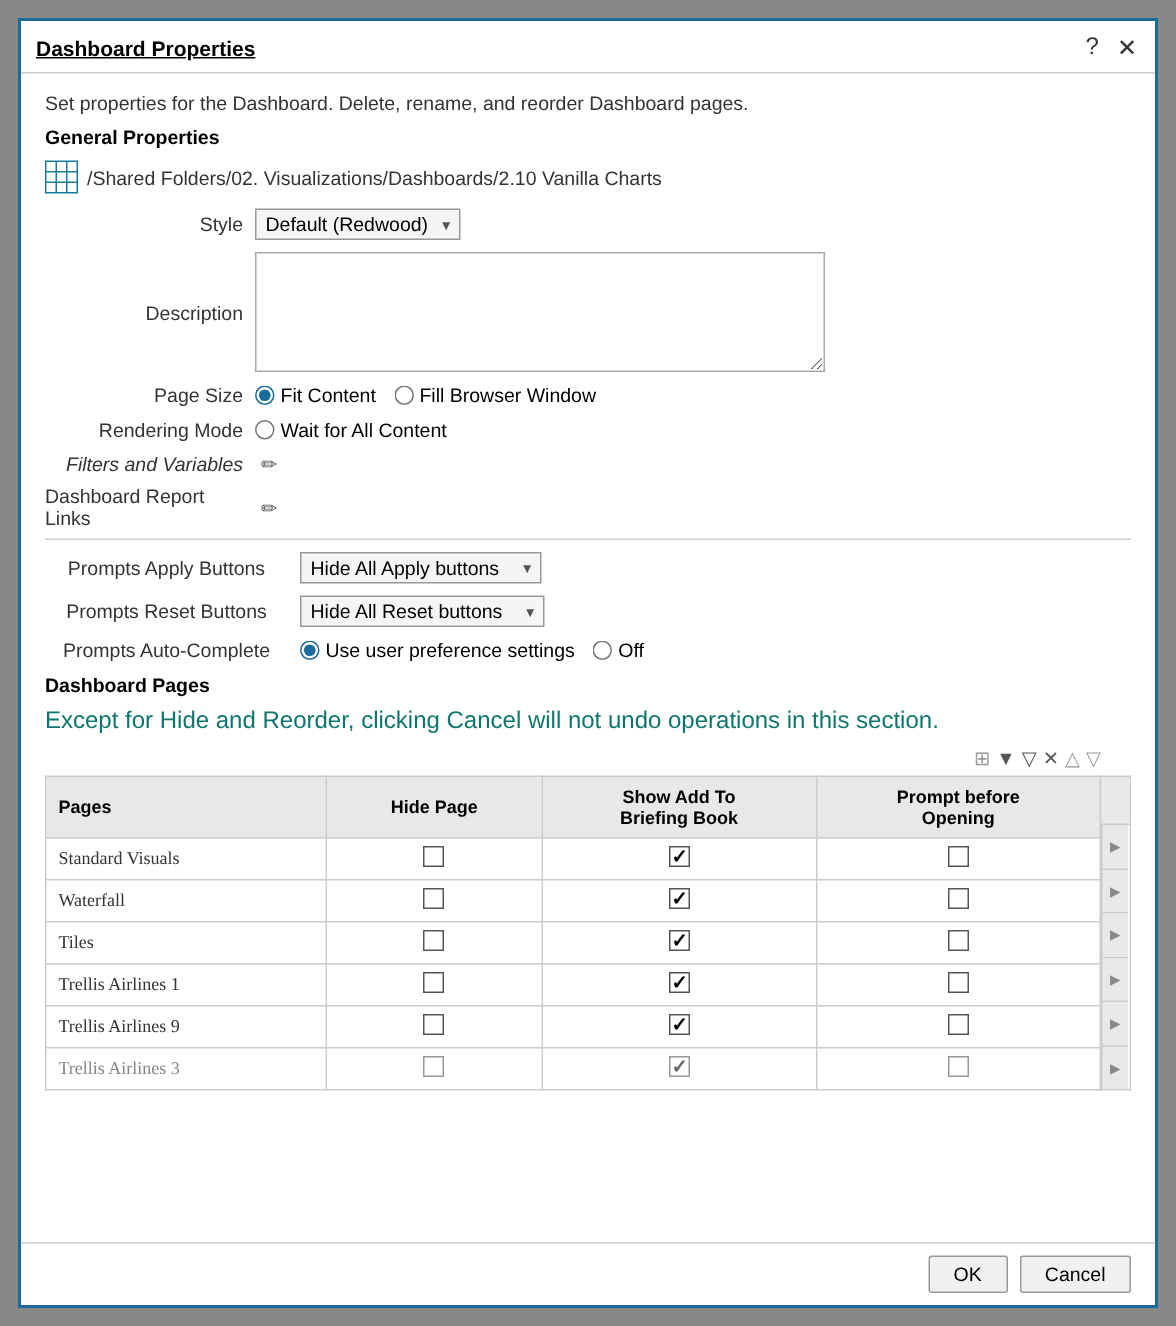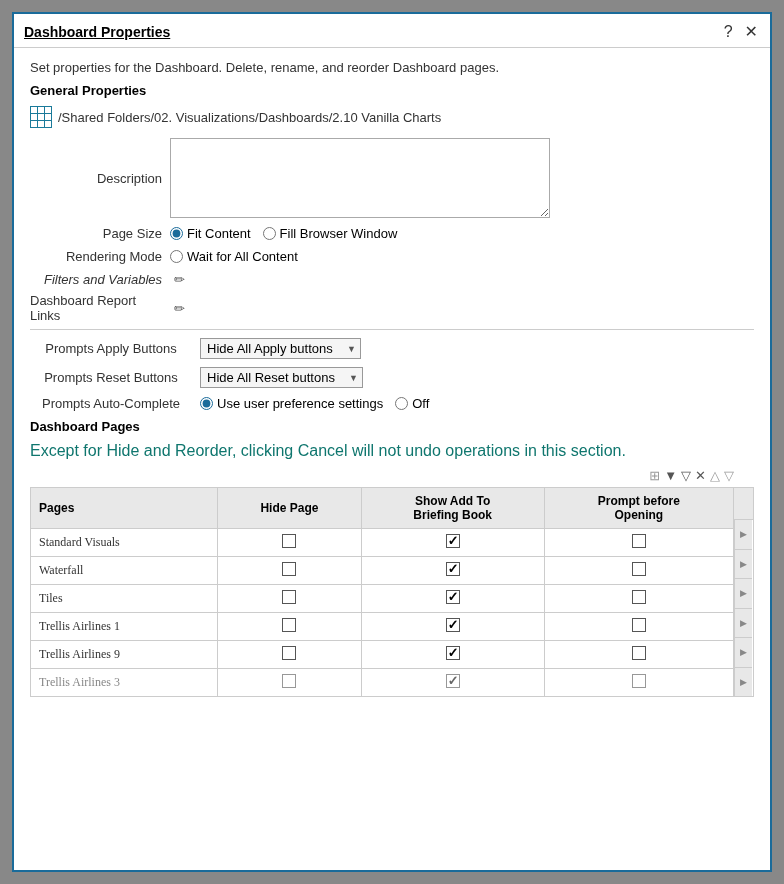--- a/index.html
+++ b/index.html
@@ -303,6 +303,16 @@
       <span class="path-text">/Shared Folders/02. Visualizations/Dashboards/2.10 Vanilla Charts</span>
     </div>
 
+    <div class="form-row">
+      <span class="form-label">Style</span>
+      <div class="select-wrapper">
+        <select class="style-select">
+          <option>Default (Redwood)</option>
+          <option>Default</option>
+          <option>Custom</option>
+        </select>
+      </div>
+    </div>
 
     <div class="form-row">
       <span class="form-label">Description</span>

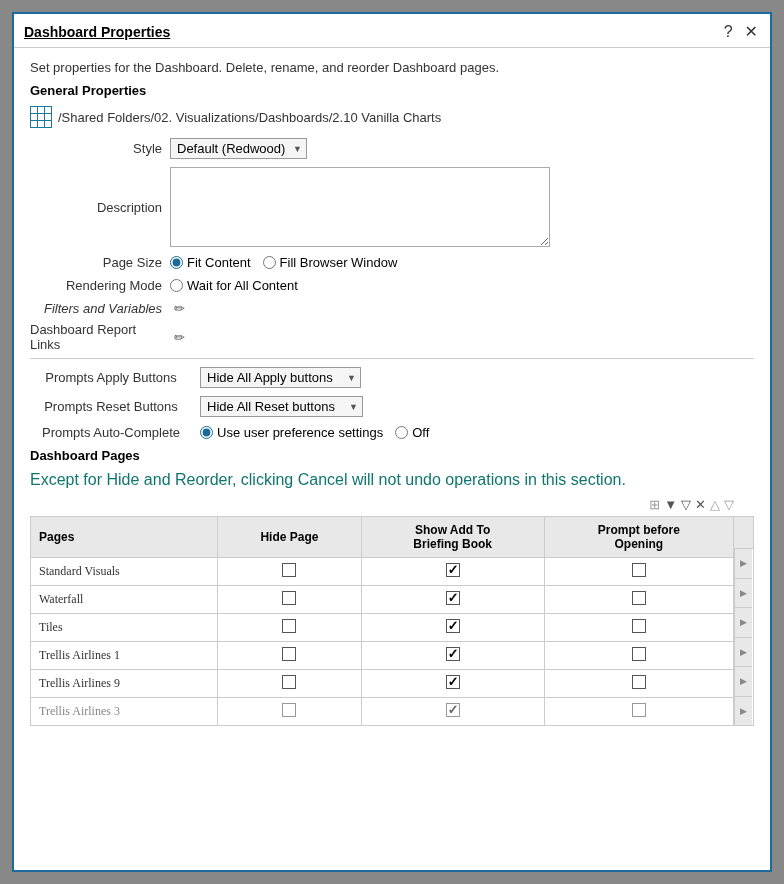--- a/index.html
+++ b/index.html
@@ -467,6 +467,10 @@
     </div>
   </div>
 
+  <div class="dialog-footer">
+    <button class="footer-btn">OK</button>
+    <button class="footer-btn">Cancel</button>
+  </div>
 </div>
 
 </body></html>

